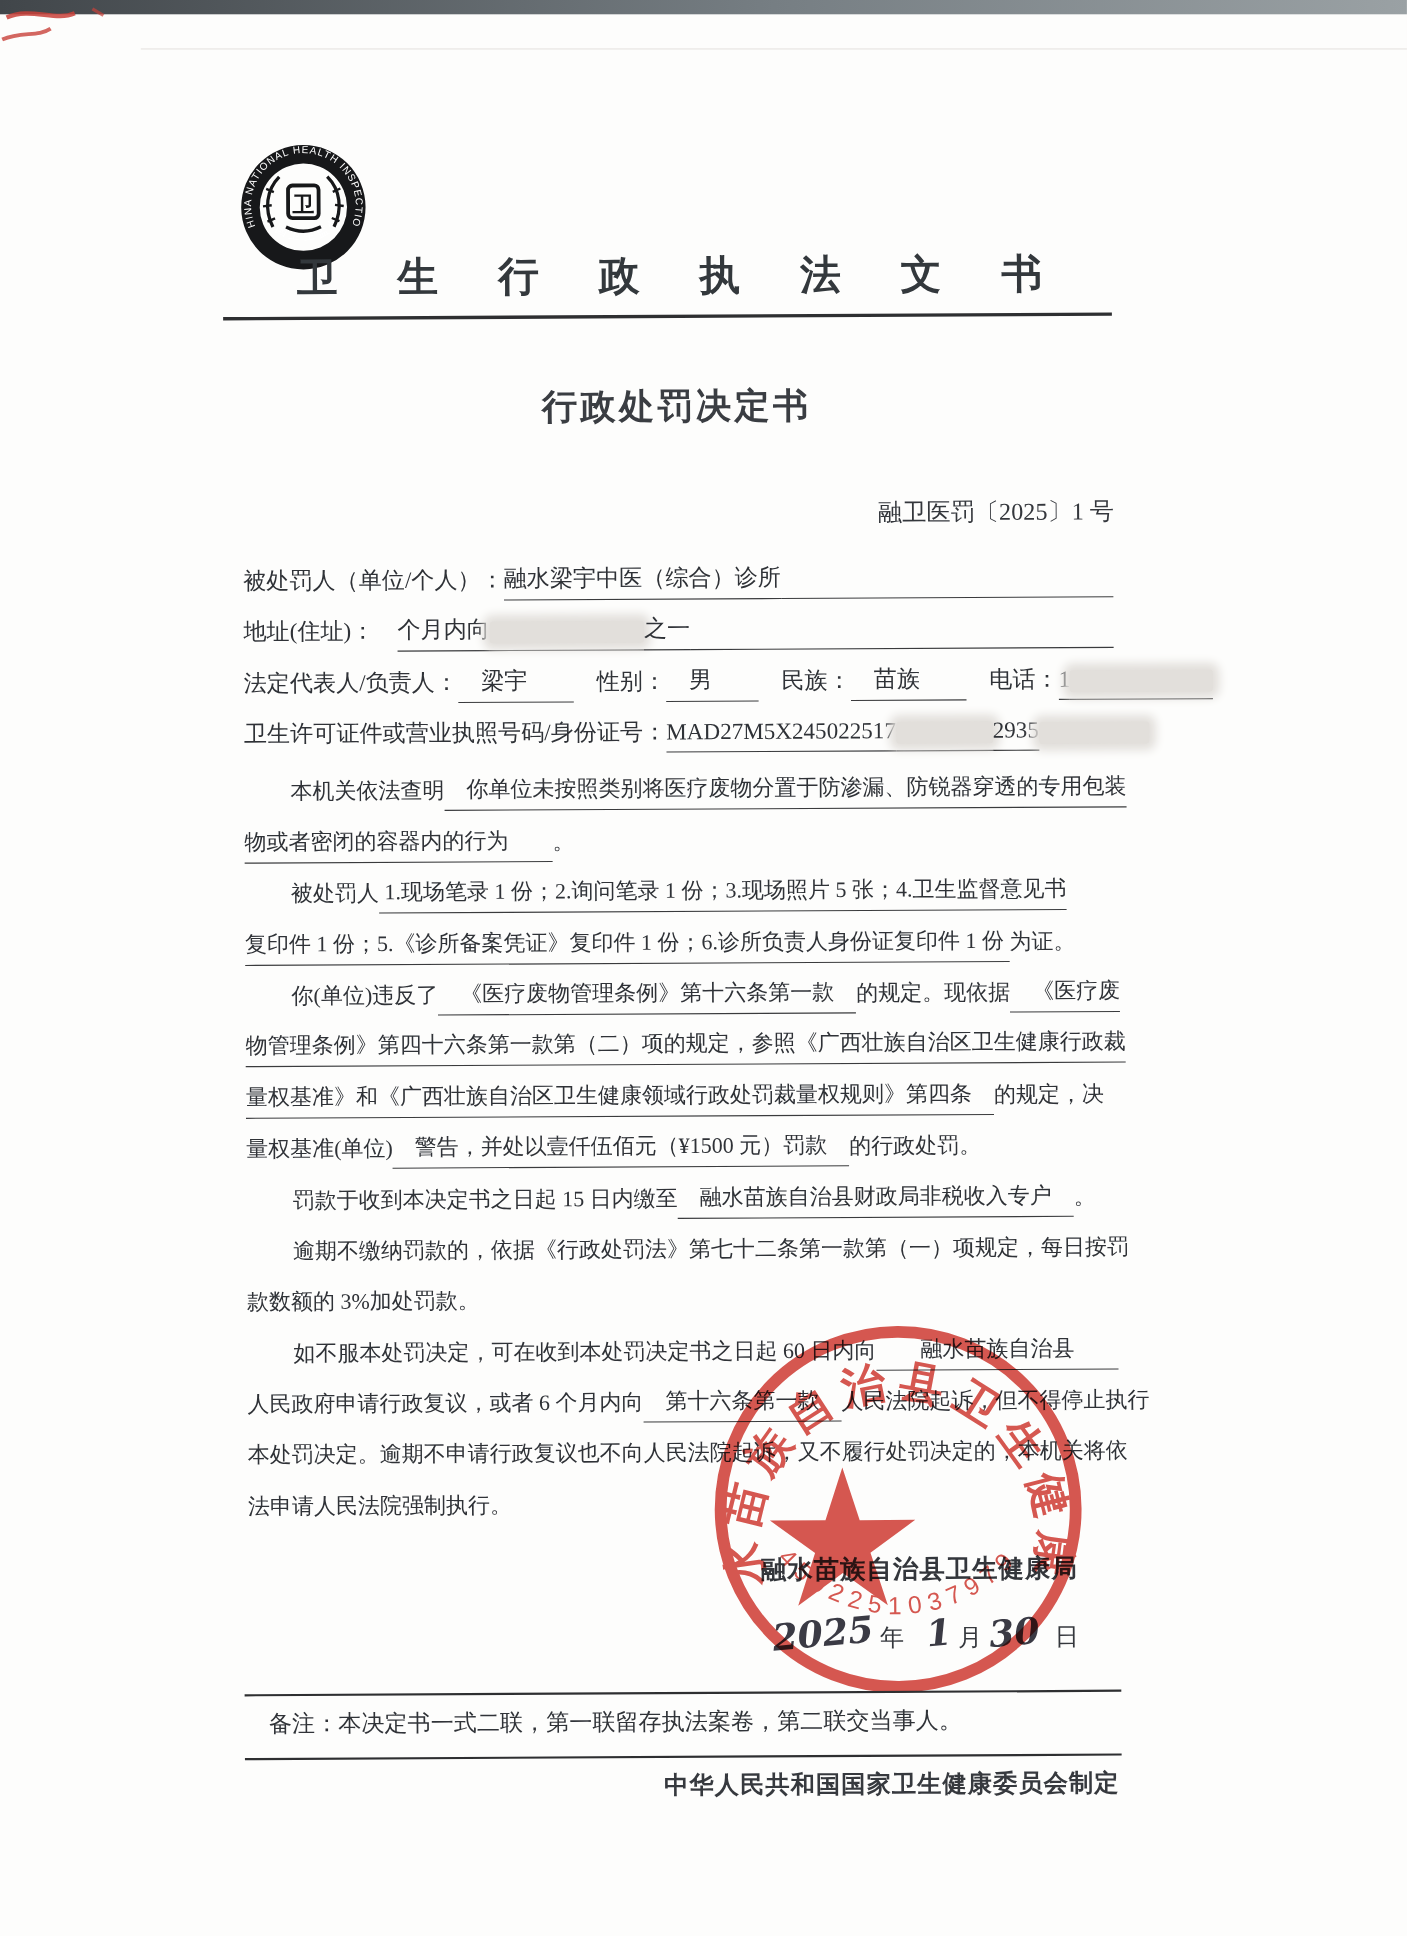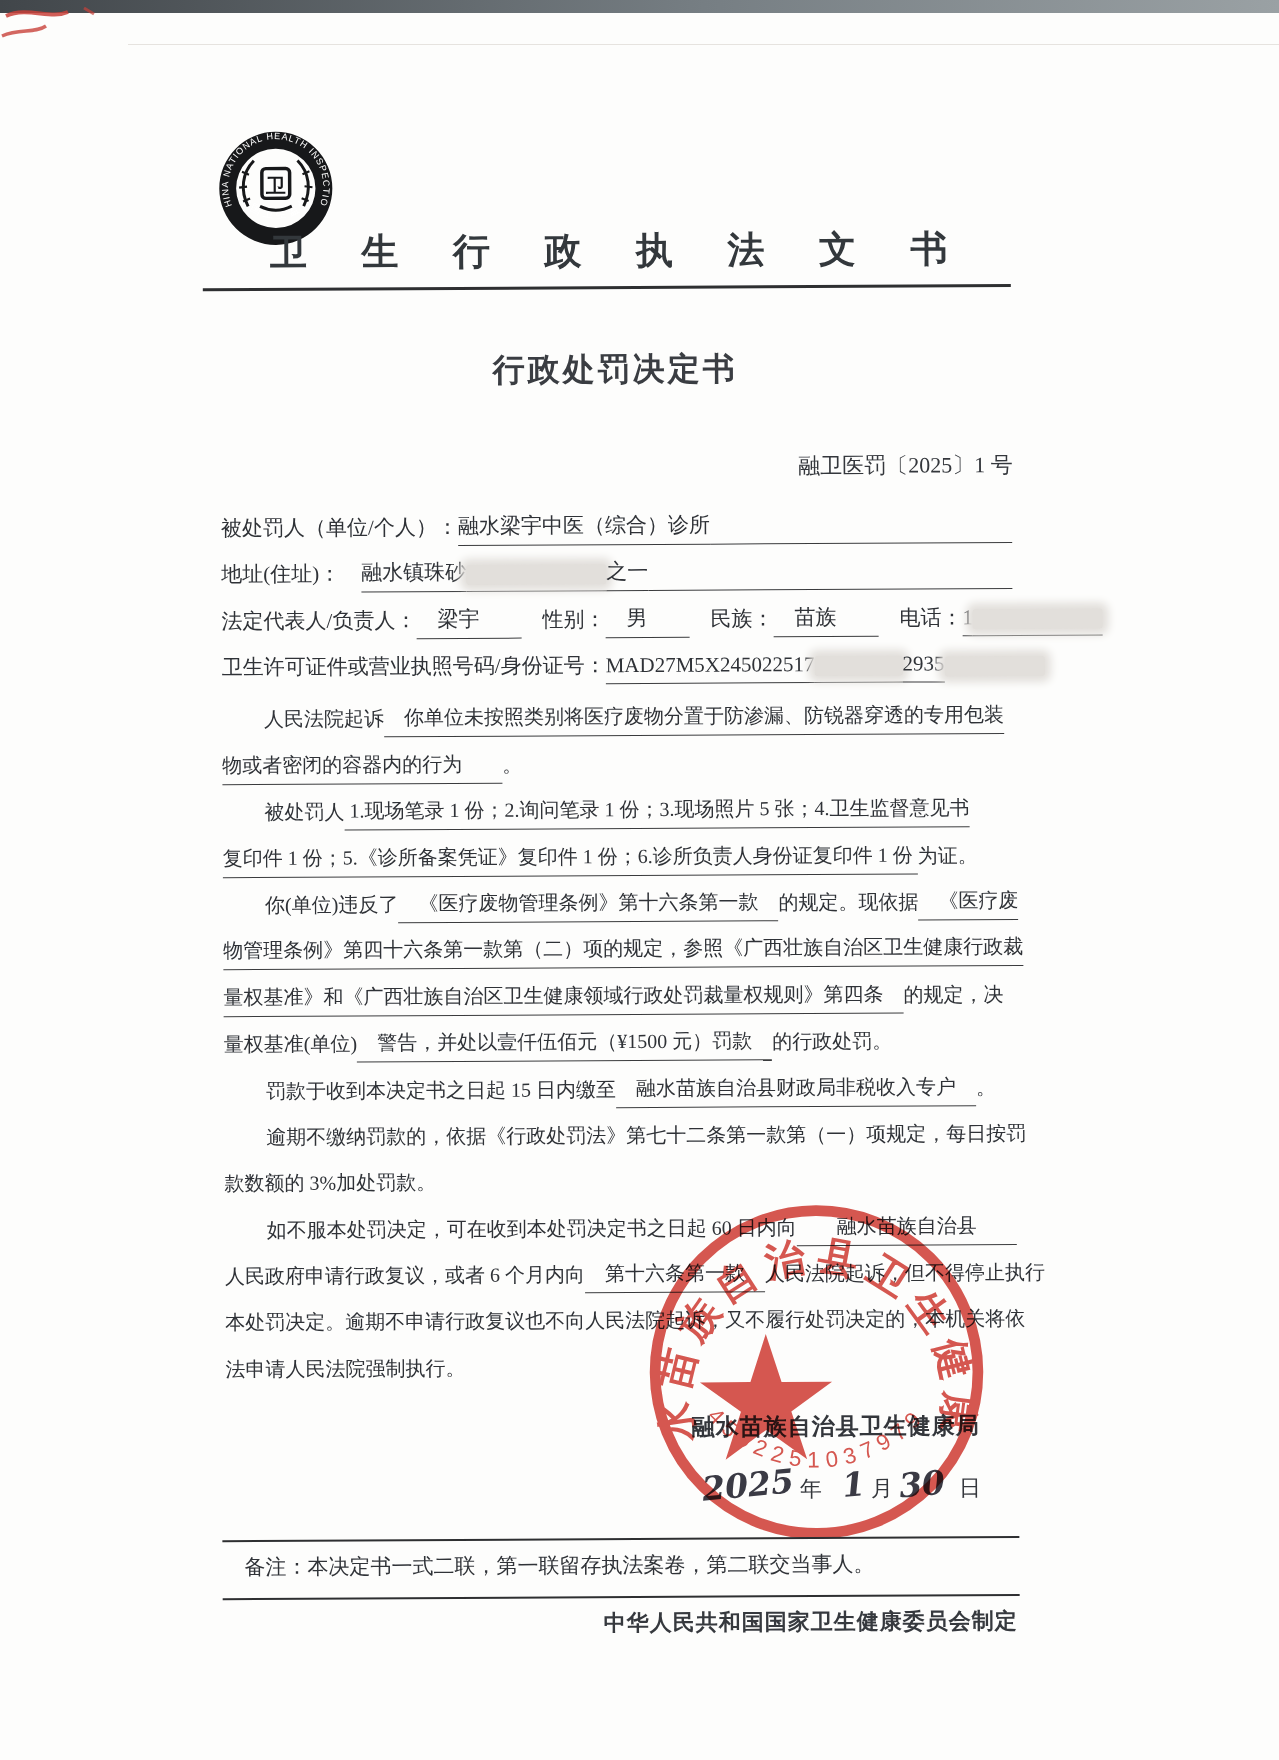--- a/index.html
+++ b/index.html
@@ -95,7 +95,7 @@
 
     <div class="abs form-area" id="form-area">
         <div class="fline"><span class="">被处罚人（单位/个人）：</span><span class="u">融水梁宇中医（综合）诊所</span><span class="fill"></span></div>
-        <div class="fline"><span class="">地址(住址)：　</span><span class="u">融水镇珠砂</span><span class="u"><i class="blob" style="width: 140px;"></i></span><span class="u">之一</span><span class="fill"></span></div>
+        <div class="fline"><span class="">地址(住址)：　</span><span class="u">个月内向</span><span class="u"><i class="blob" style="width: 140px;"></i></span><span class="u">之一</span><span class="fill"></span></div>
         <div class="fline"><span class="">法定代表人/负责人：</span><span class="u">　梁宇　　</span><span class="">　性别：</span><span class="u">　男　　</span><span class="">　民族：</span><span class="u">　苗族　　</span><span class="">　电话：</span><span class="u">1</span><span class="u"><i class="blob" style="width: 130px;"></i></span><span class="fill"></span></div>
         <div class="fline"><span class="">卫生许可证件或营业执照号码/身份证号：</span><span class="u">MAD27M5X245022517</span><span class="u"><i class="blob" style="width: 88px;"></i></span><span class="u">2935</span><span class=""><i class="blob" style="width: 100px;"></i></span></div>
       </div>

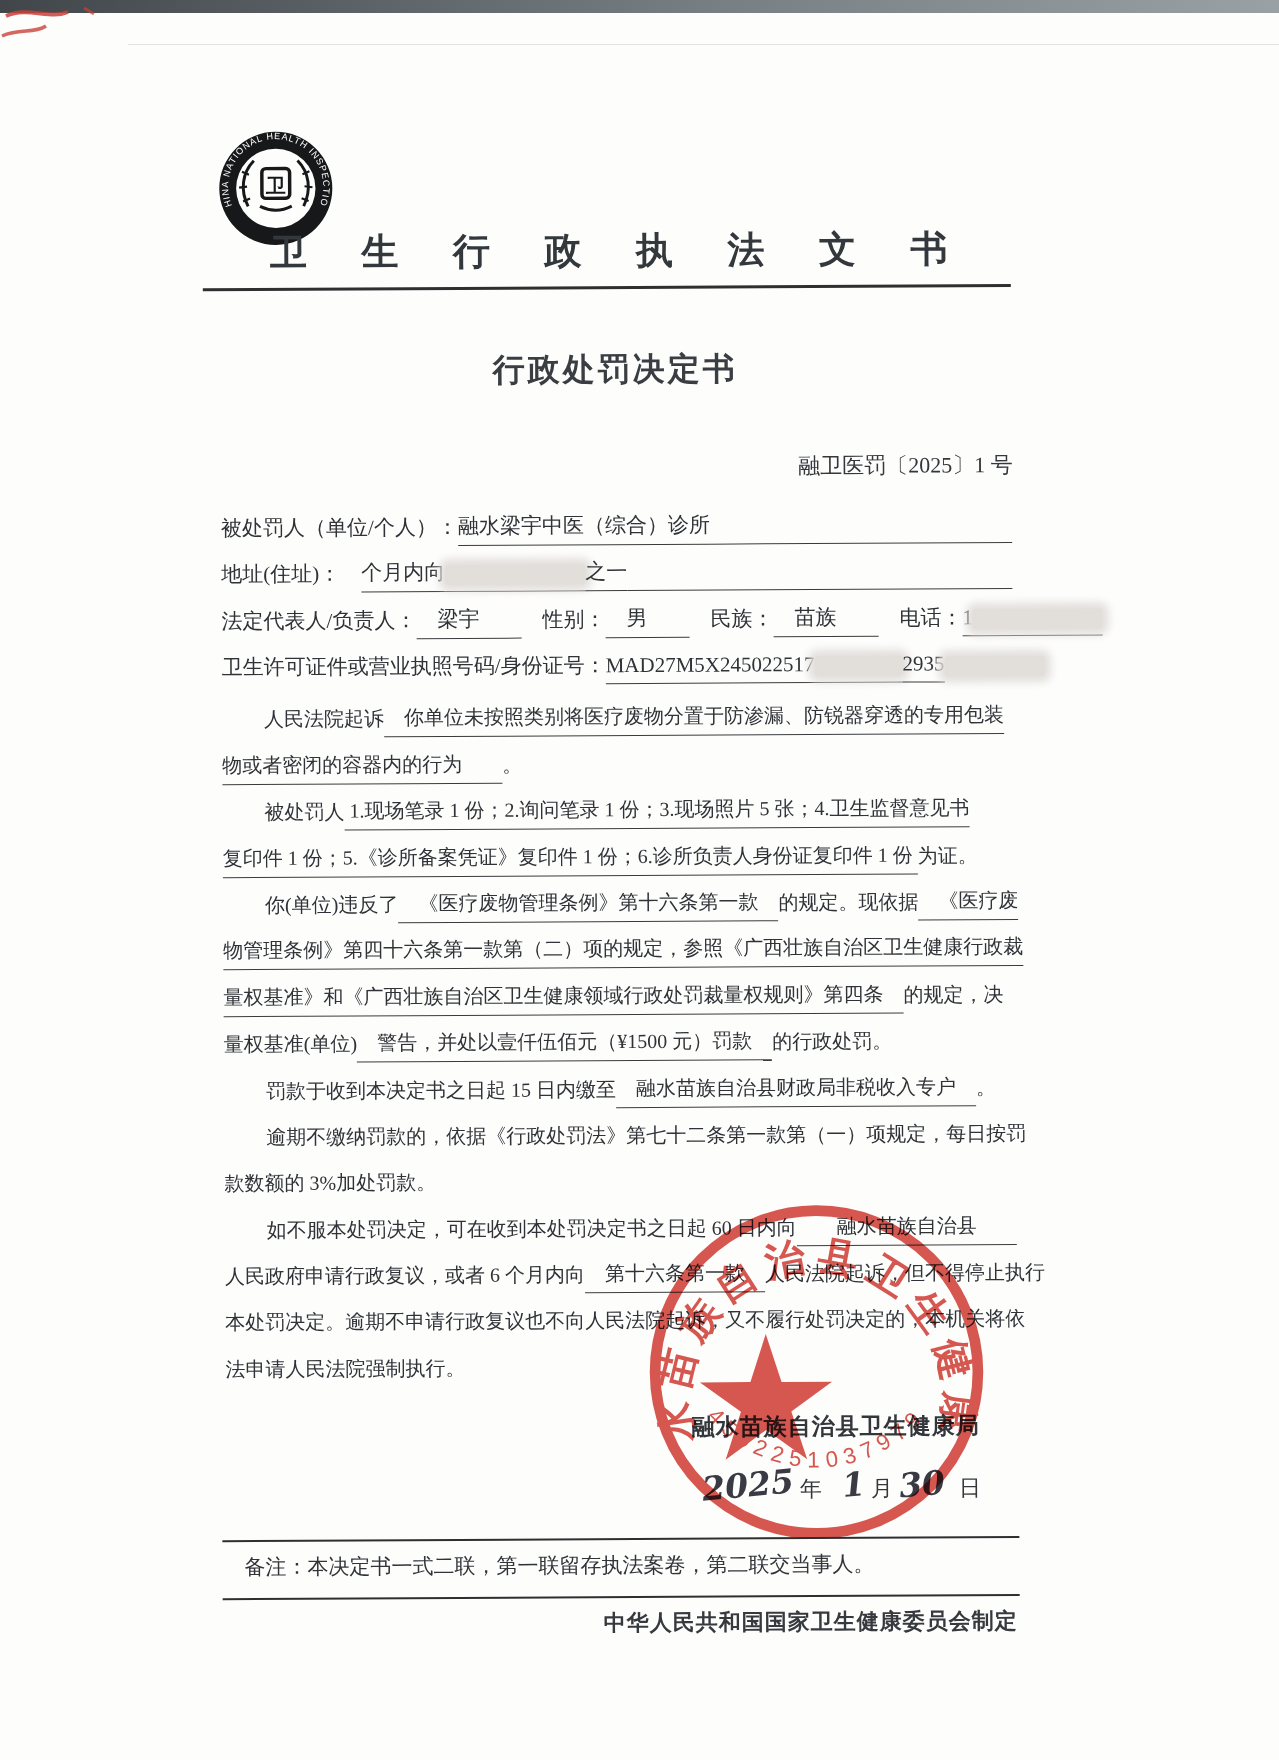--- a/index.html
+++ b/index.html
@@ -100,7 +100,7 @@
         <div class="fline"><span class="">卫生许可证件或营业执照号码/身份证号：</span><span class="u">MAD27M5X245022517</span><span class="u"><i class="blob" style="width: 88px;"></i></span><span class="u">2935</span><span class=""><i class="blob" style="width: 100px;"></i></span></div>
       </div>
     <div class="abs body-area" id="body-area">
-        <div class="bline ind"><span class="">人民法院起诉</span><span class="u">　你单位未按照类别将医疗废物分置于防渗漏、防锐器穿透的专用包装</span></div>
+        <div class="bline ind"><span class="">本机关依法查明</span><span class="u">　你单位未按照类别将医疗废物分置于防渗漏、防锐器穿透的专用包装</span></div>
         <div class="bline"><span class="u">物或者密闭的容器内的行为　　</span><span class="">。</span></div>
         <div class="bline ind"><span class="">被处罚人</span><span class="u"> 1.现场笔录 1 份；2.询问笔录 1 份；3.现场照片 5 张；4.卫生监督意见书</span></div>
         <div class="bline"><span class="u">复印件 1 份；5.《诊所备案凭证》复印件 1 份；6.诊所负责人身份证复印件 1 份 </span><span class="">为证。</span></div>

